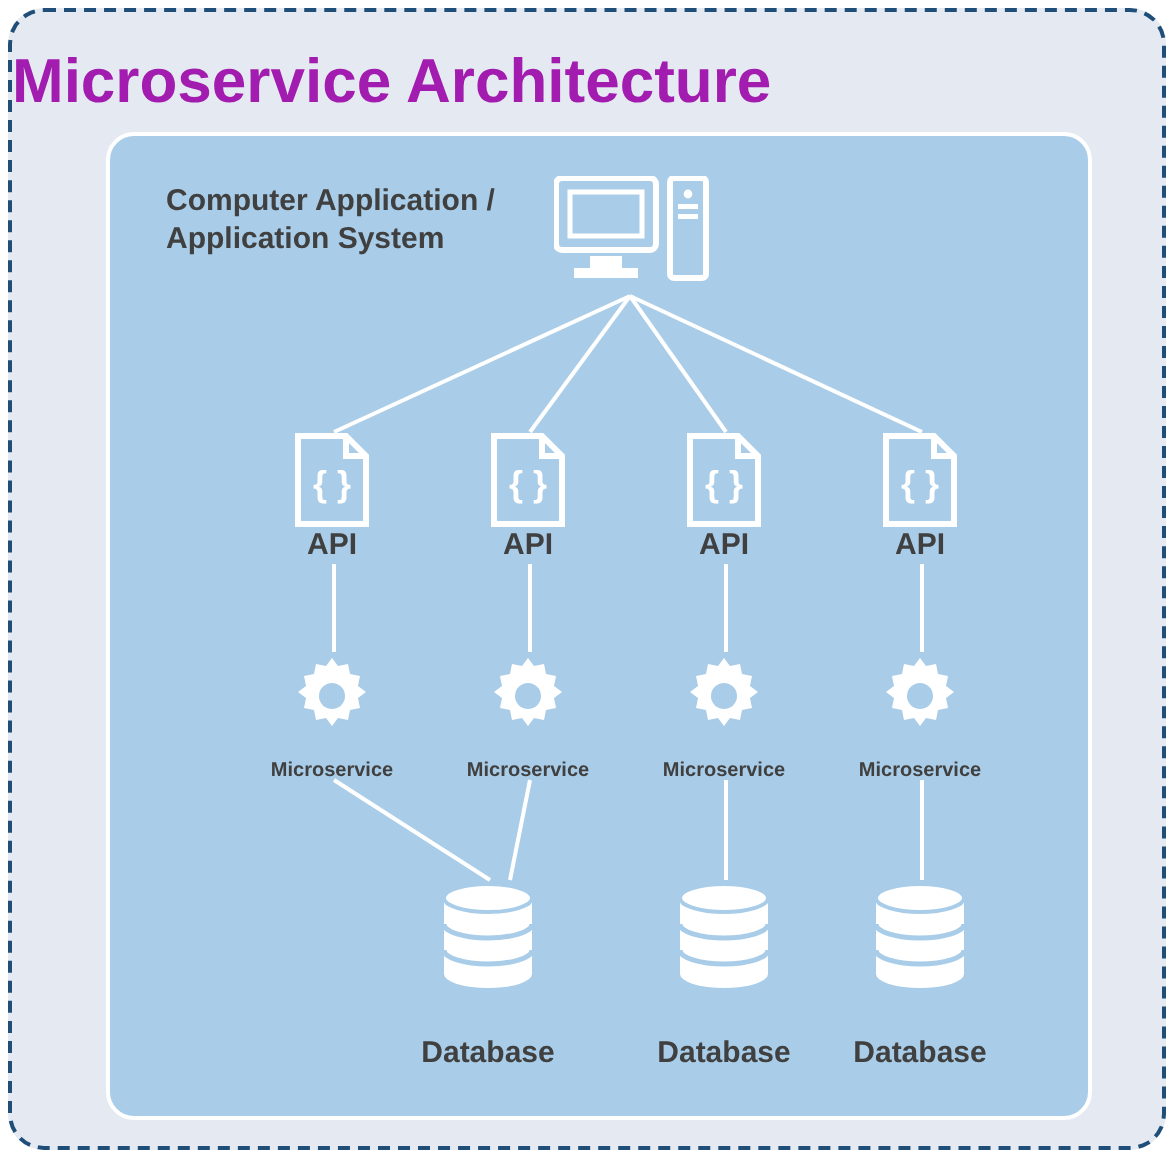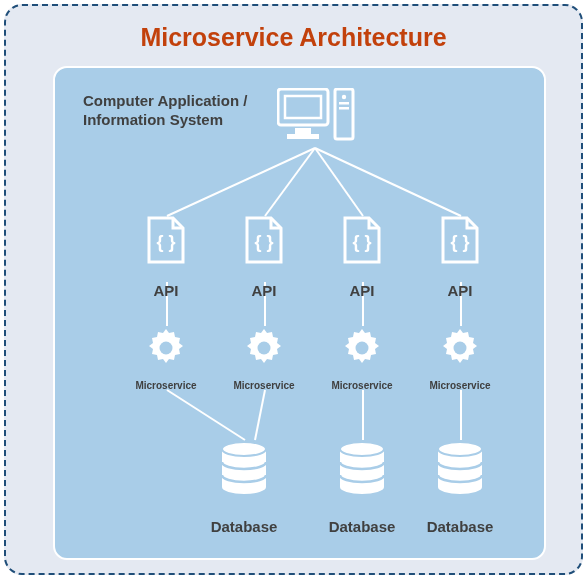--- a/index.html
+++ b/index.html
@@ -21,10 +21,10 @@
     position: relative;
   }
   .title {
-    text-align: center;
-    color: #c2410c;
+    text-align: left;
+    color: #a21caf;
     font-weight: 700;
-    font-size: 25px;
+    font-size: 31px;
     padding-top: 17px;
   }
   .inner {

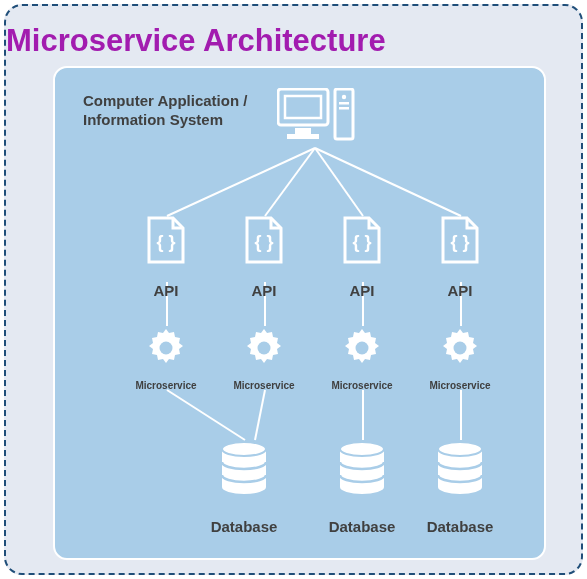--- a/index.html
+++ b/index.html
@@ -79,7 +79,7 @@
 
     <div class="label app-label">
       <span>Computer Application /</span><br>
-      <span>Information System</span>
+      <span>Application System</span>
     </div>
 
     <div class="comp">

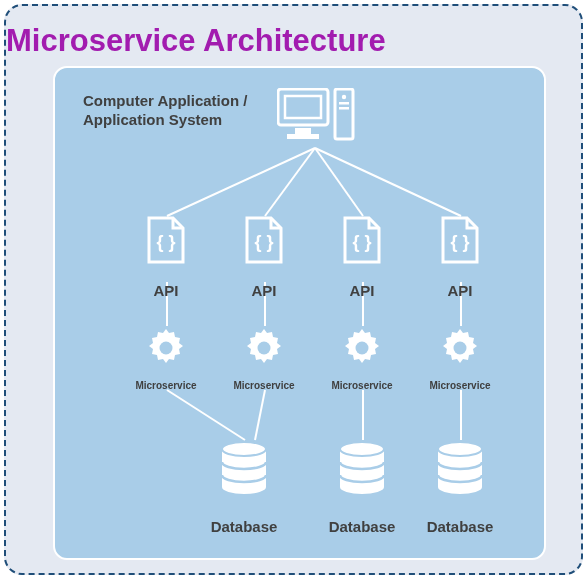--- a/index.html
+++ b/index.html
@@ -61,7 +61,7 @@
   .c3 { left:258px; }
   .c4 { left:356px; }
 
-  .api-lbl  { margin-top:18px; }
+  .api-lbl  { margin-top:0; }
   .ms-lbl   { margin-top:10px; font-size:10px;}
   .db-lbl   { margin-top:20px; }
 

